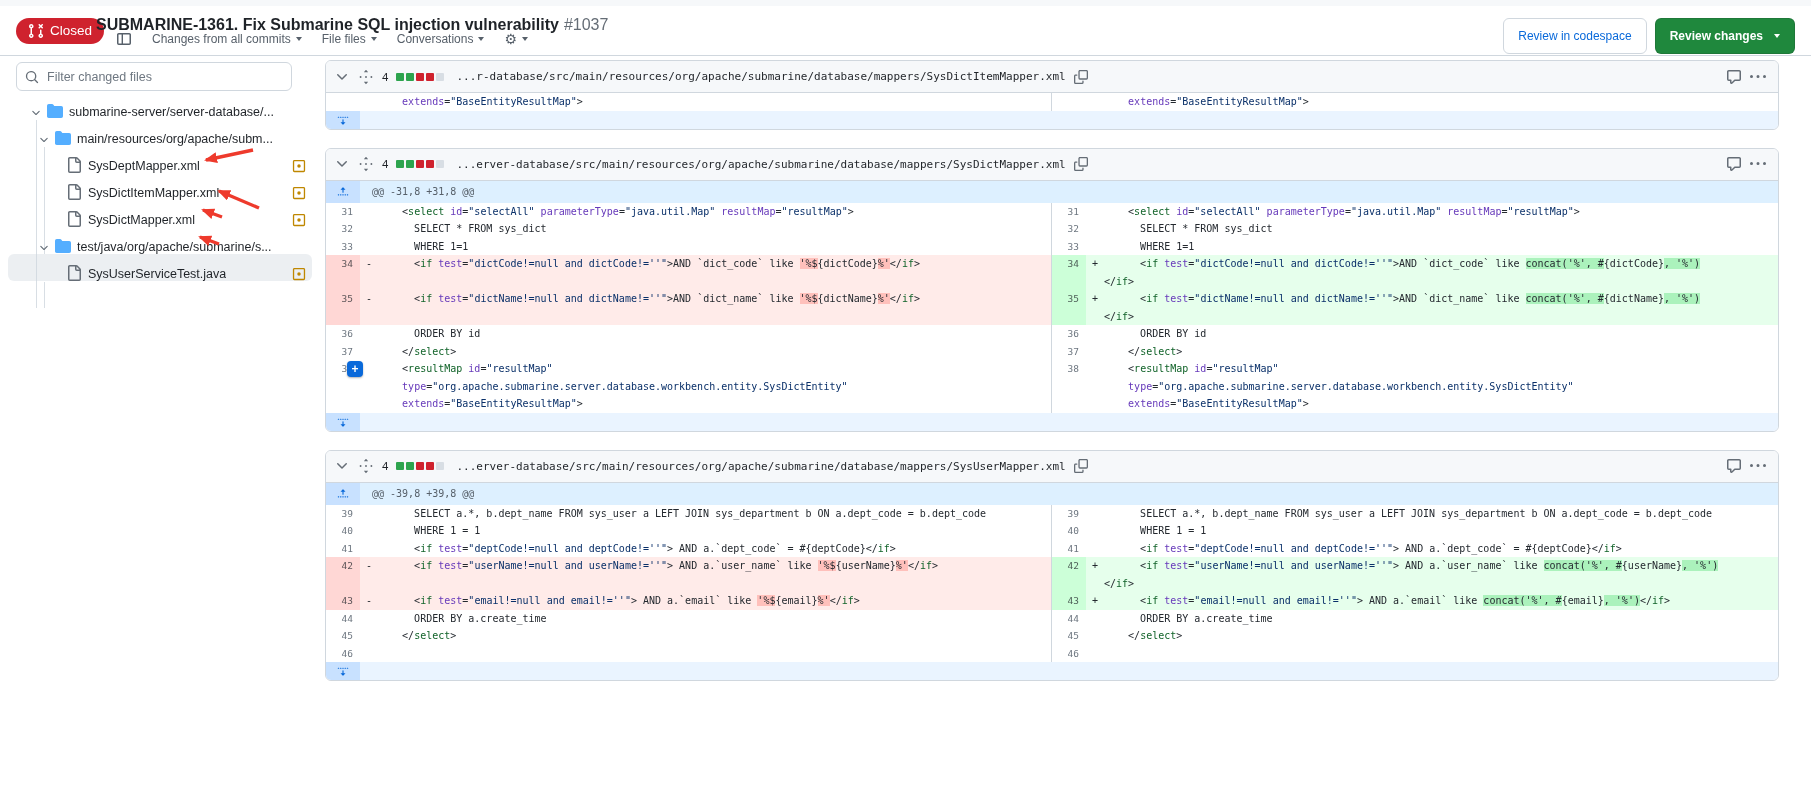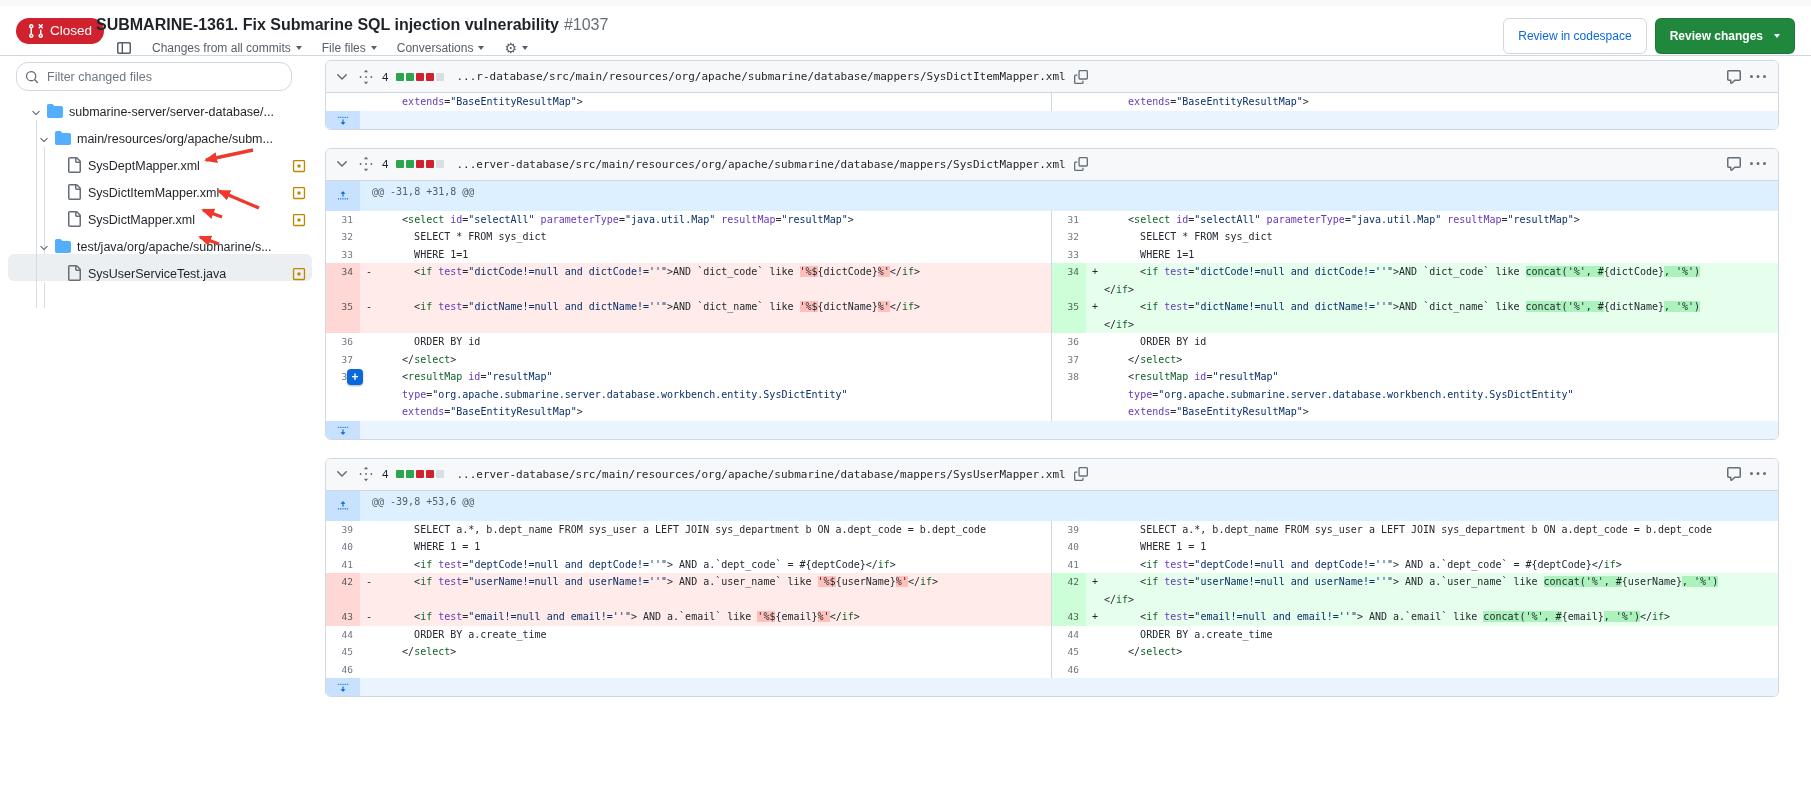--- a/index.html
+++ b/index.html
@@ -23,7 +23,7 @@
   .state-badge .icn{color:#fff}
   .pr-titleline{position:absolute;left:96px;top:10px;font-size:16px;font-weight:700;white-space:nowrap;color:#1f2328}
   .pr-number{color:#656d76;font-weight:400;margin-left:5px}
-  .pr-toolbar{position:absolute;left:116px;top:33px;display:flex;align-items:center;gap:20px;font-size:12px;color:#57606a;height:18px}
+  .pr-toolbar{position:absolute;left:116px;top:24px;display:flex;align-items:center;gap:20px;font-size:12px;color:#57606a;height:18px}
   .tb-item{display:inline-flex;align-items:center;cursor:pointer;white-space:nowrap}
   .caret{display:inline-block;width:0;height:0;border-left:3.5px solid transparent;border-right:3.5px solid transparent;
     border-top:4.5px solid currentColor;margin-left:5px;vertical-align:1px}

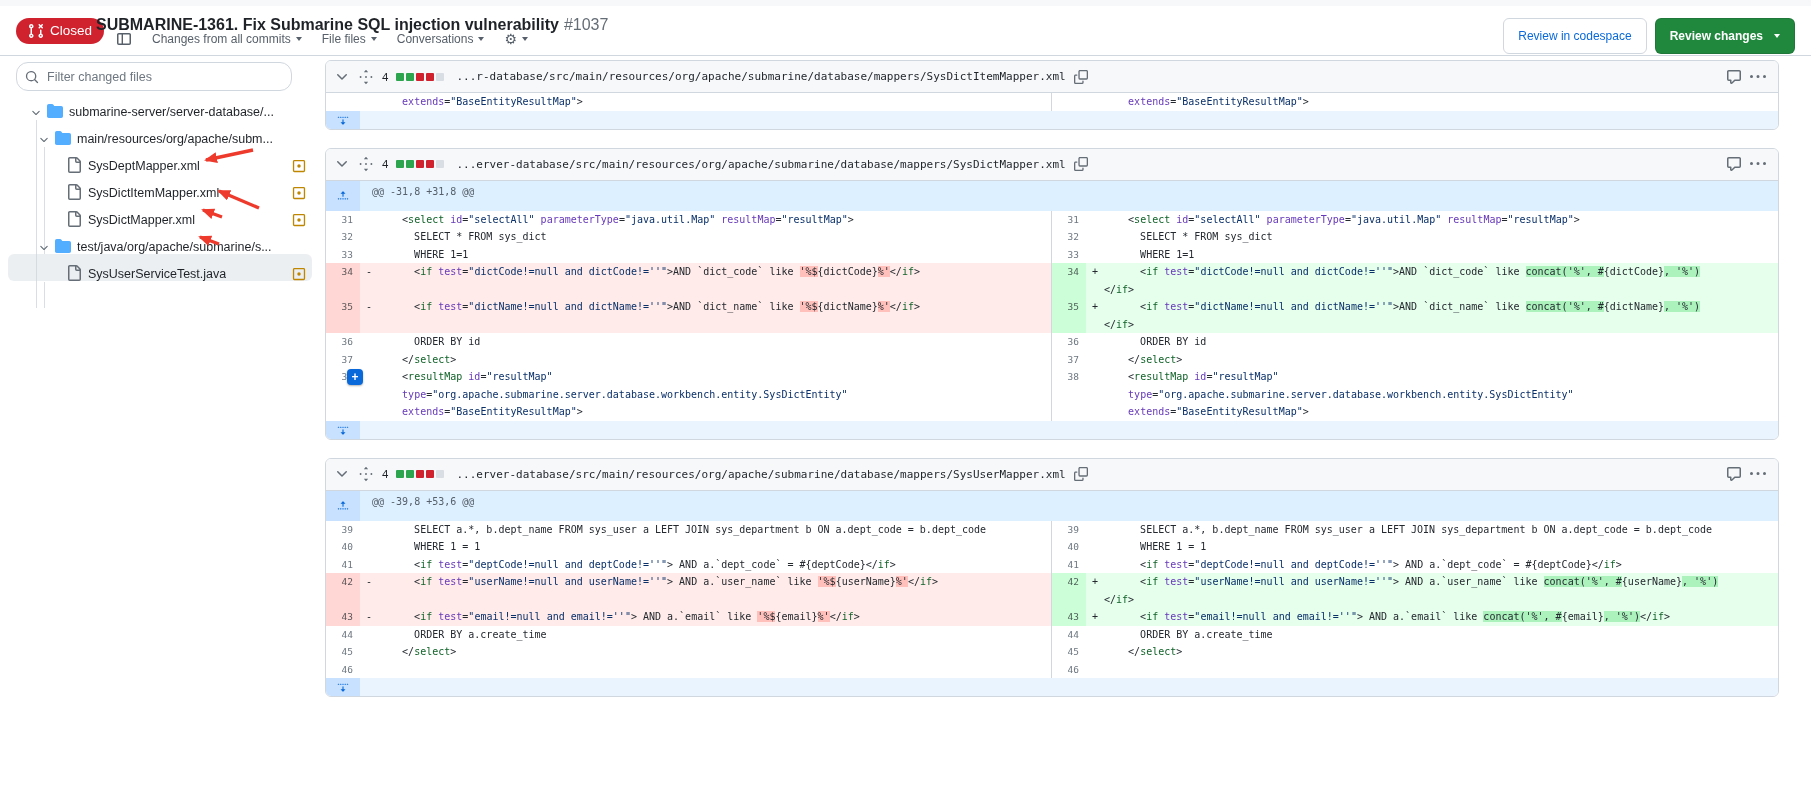--- a/index.html
+++ b/index.html
@@ -36,7 +36,7 @@
 
   
   .sidebar{position:absolute;left:0;top:56px;width:316px;bottom:0;background:#fff}
-  .filter-box{position:absolute;left:16px;top:6px;width:276px;height:29px;border:1px solid #d0d7de;border-radius:12px;
+  .filter-box{position:absolute;left:16px;top:6px;width:276px;height:29px;border:1px solid #d0d7de;border-radius:6px;
     display:flex;align-items:center;padding:0 8px;gap:6px;color:#656d76;background:#fff}
   .filter-box input{border:none;outline:none;flex:1;font-size:12.5px;font-family:"Liberation Sans",sans-serif;color:#1f2328;background:transparent}
   .filter-box input::placeholder{color:#6e7781}

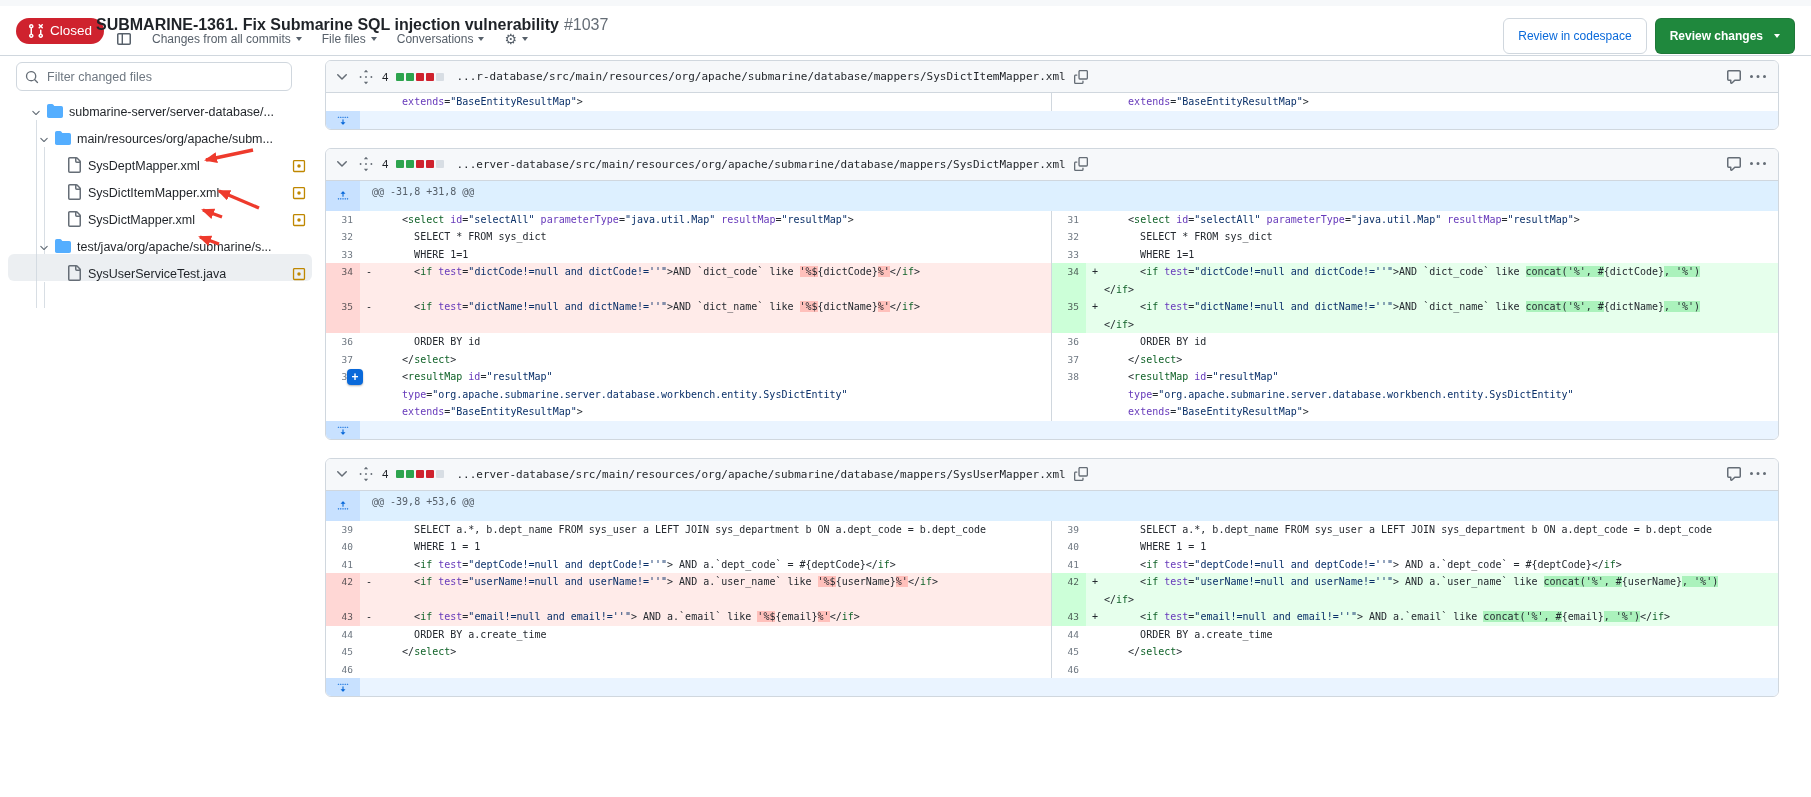--- a/index.html
+++ b/index.html
@@ -66,7 +66,7 @@
   .sq.g{background:var(--dgreen)}.sq.r{background:var(--dred)}.sq.n{background:#d8dee4}
   .file-path{font-family:"DejaVu Sans Mono","Liberation Mono",monospace;font-size:11px;color:#1f2328;white-space:nowrap;cursor:pointer;text-decoration:none}
   .ph-spacer{flex:1}
-  .hunk-row{display:flex;height:30px}
+  .hunk-row{display:flex;height:22px}
   .hunk-gutter{width:34px;flex:none;background:#c8e1ff;display:flex;align-items:center;justify-content:center;color:var(--accent);cursor:pointer}
   .hunk-text{flex:1;background:#ddf0ff;font-family:"DejaVu Sans Mono","Liberation Mono",monospace;font-size:10px;line-height:22px;color:#57606a;padding-left:12px;white-space:pre}
   .drow{display:flex}

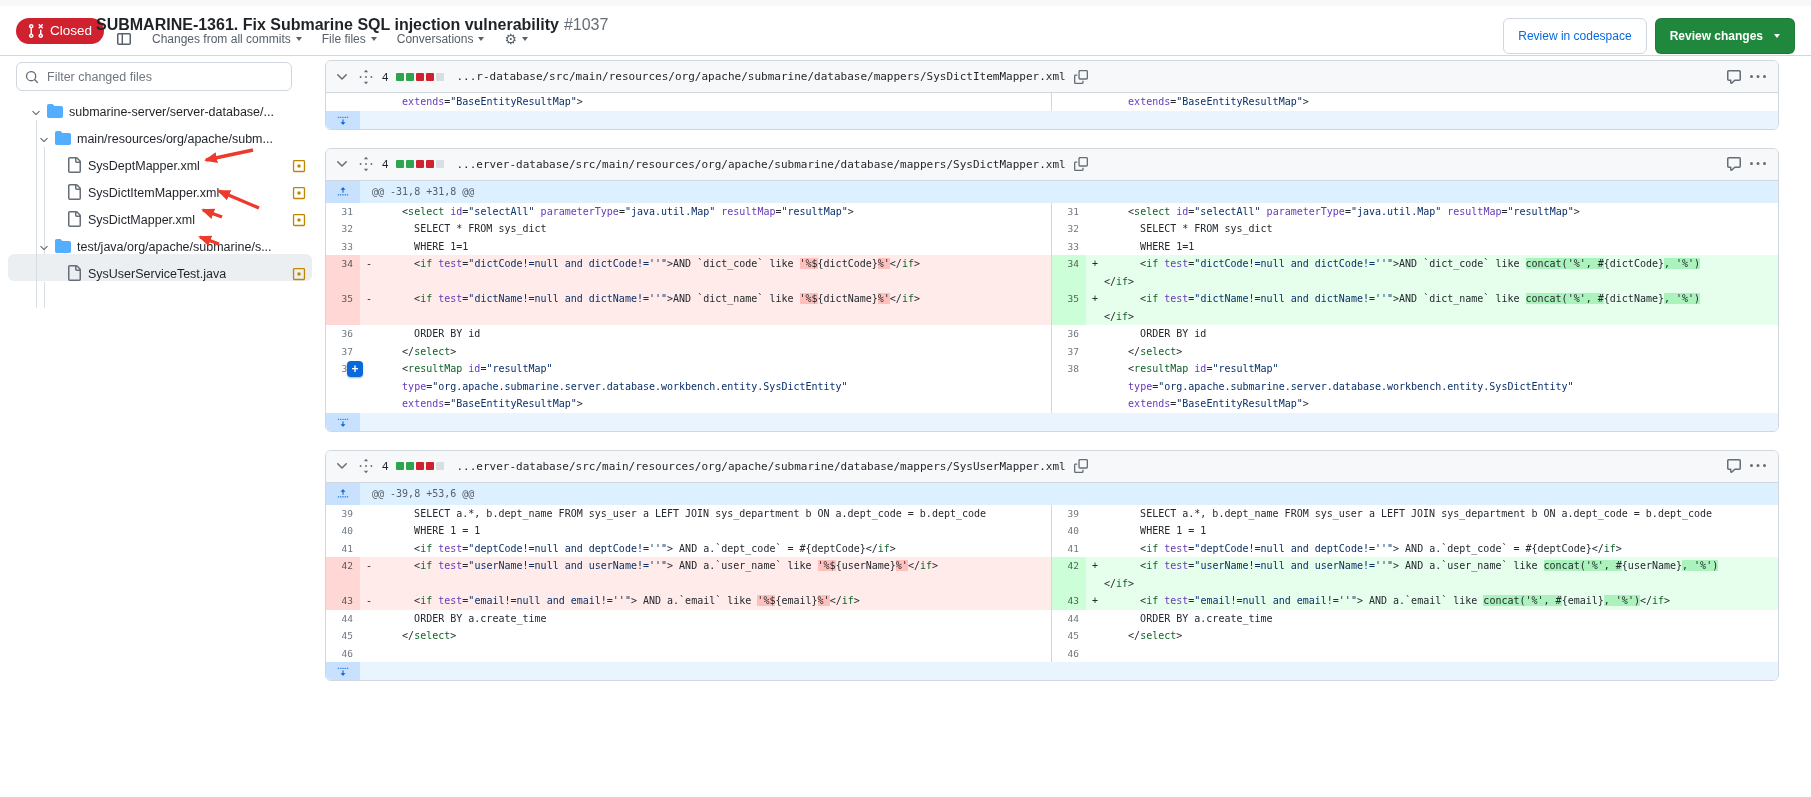--- a/index.html
+++ b/index.html
@@ -579,7 +579,7 @@
               </svg>
             </span>
           </div>
-          <div class="hunk-text">@@ -39,8 +53,6 @@</div>
+          <div class="hunk-text">@@ -39,8 +39,8 @@</div>
         </div>
         <div class="drow">
           <div class="half left k-ctx">

